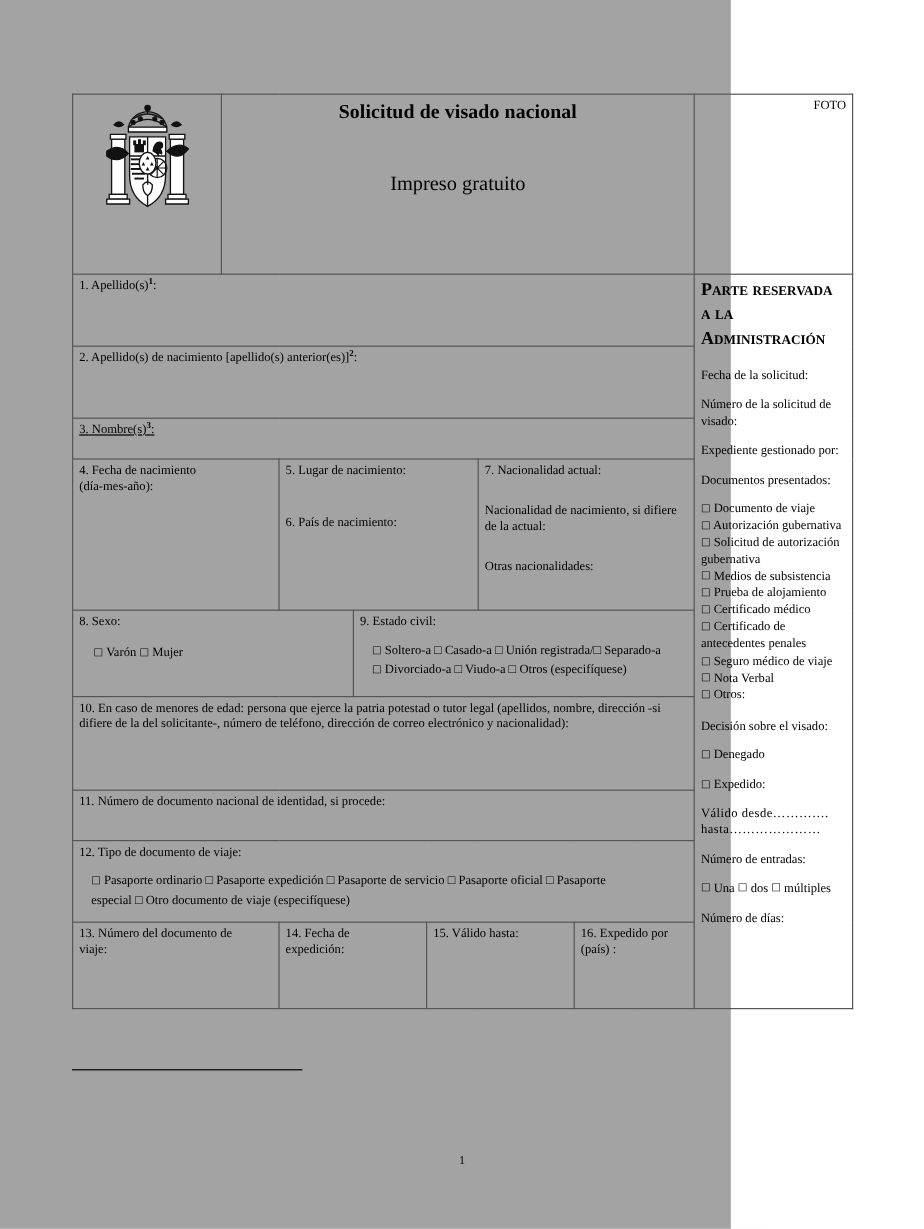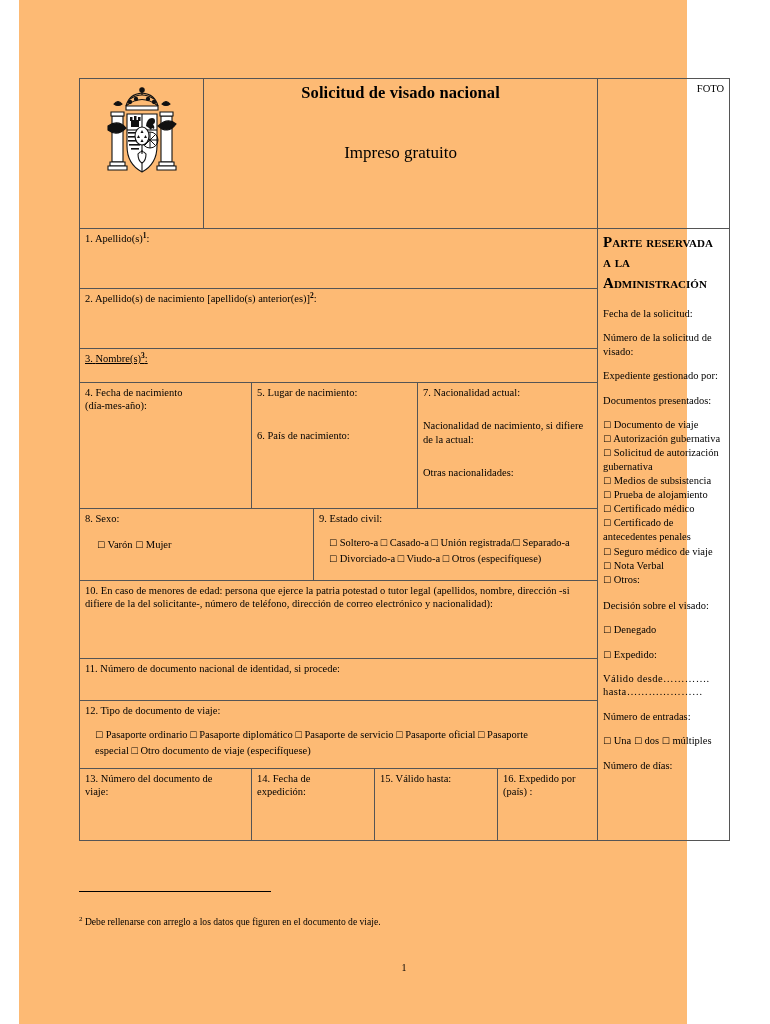--- a/index.html
+++ b/index.html
@@ -19,10 +19,9 @@
   #page {
     position: absolute;
     left: 0; top: 0;
-    width: 668px;
+    width: 609px;
     height: 1024px;
-    background: #fdba74;
-    margin-left: 19px;
+    background: #a3a3a3;
   }
 
   

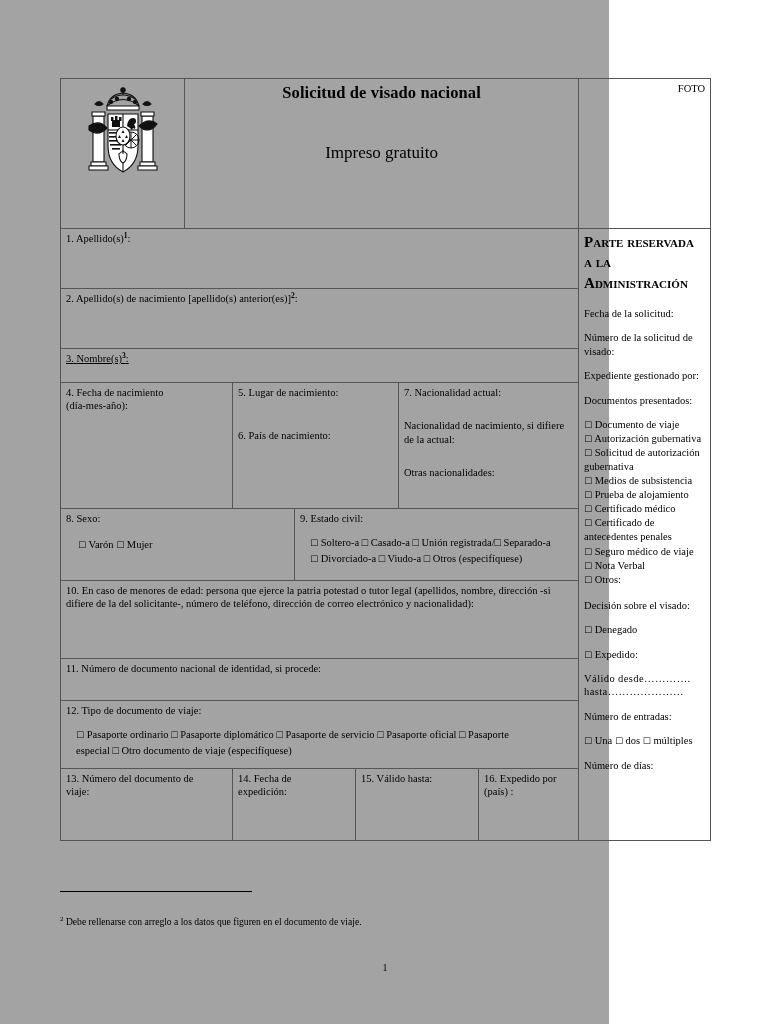--- a/index.html
+++ b/index.html
@@ -366,7 +366,7 @@
       <td colspan="8">
         <span class="fld-label">12. Tipo de documento de viaje:</span>
         <div class="opts-tight">
-          <div><span class="box">□</span> <span>Pasaporte ordinario □ Pasaporte diplomático □ Pasaporte de servicio □ Pasaporte oficial □ Pasaporte</span></div>
+          <div><span class="box">□</span> <span>Pasaporte ordinario □ Pasaporte expedición □ Pasaporte de servicio □ Pasaporte oficial □ Pasaporte</span></div>
           <div><span>especial □ Otro documento de viaje (especifíquese)</span></div>
         </div>
       </td>

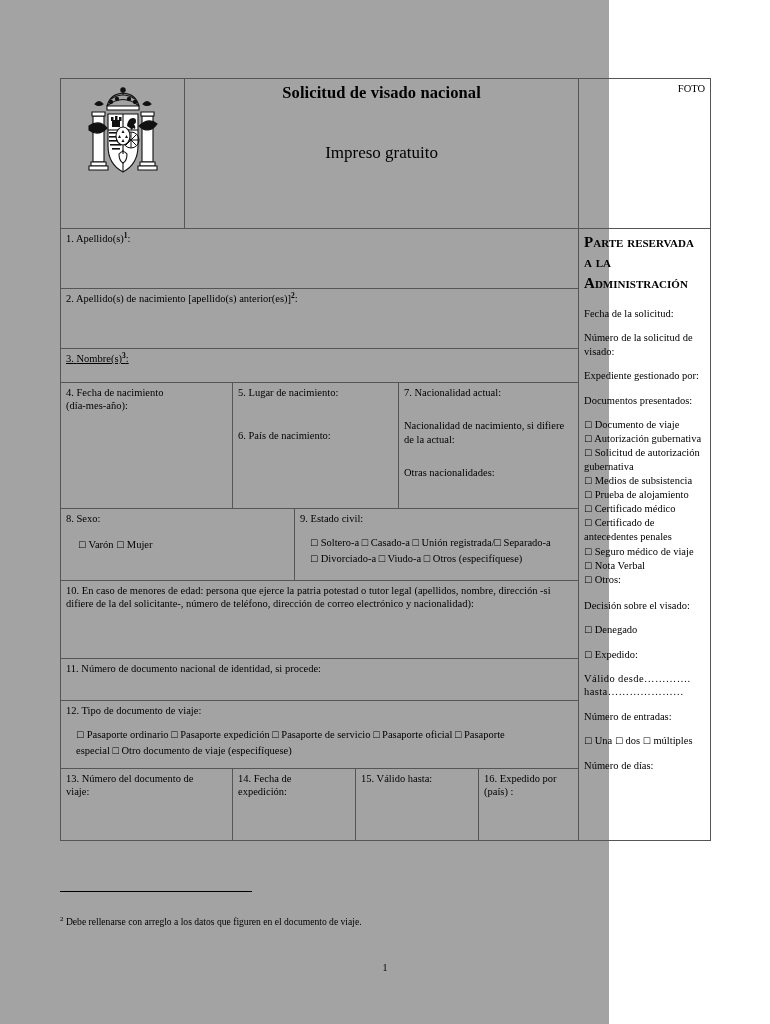--- a/index.html
+++ b/index.html
@@ -394,7 +394,6 @@
 
   <div class="footnote-rule"></div>
   <div class="footnotes">
-    <div class="fn"><sup>2</sup> <span>Debe rellenarse con arreglo a los datos que figuren en el documento de viaje.</span></div>
   </div>
   <div class="page-number">1</div>
 

